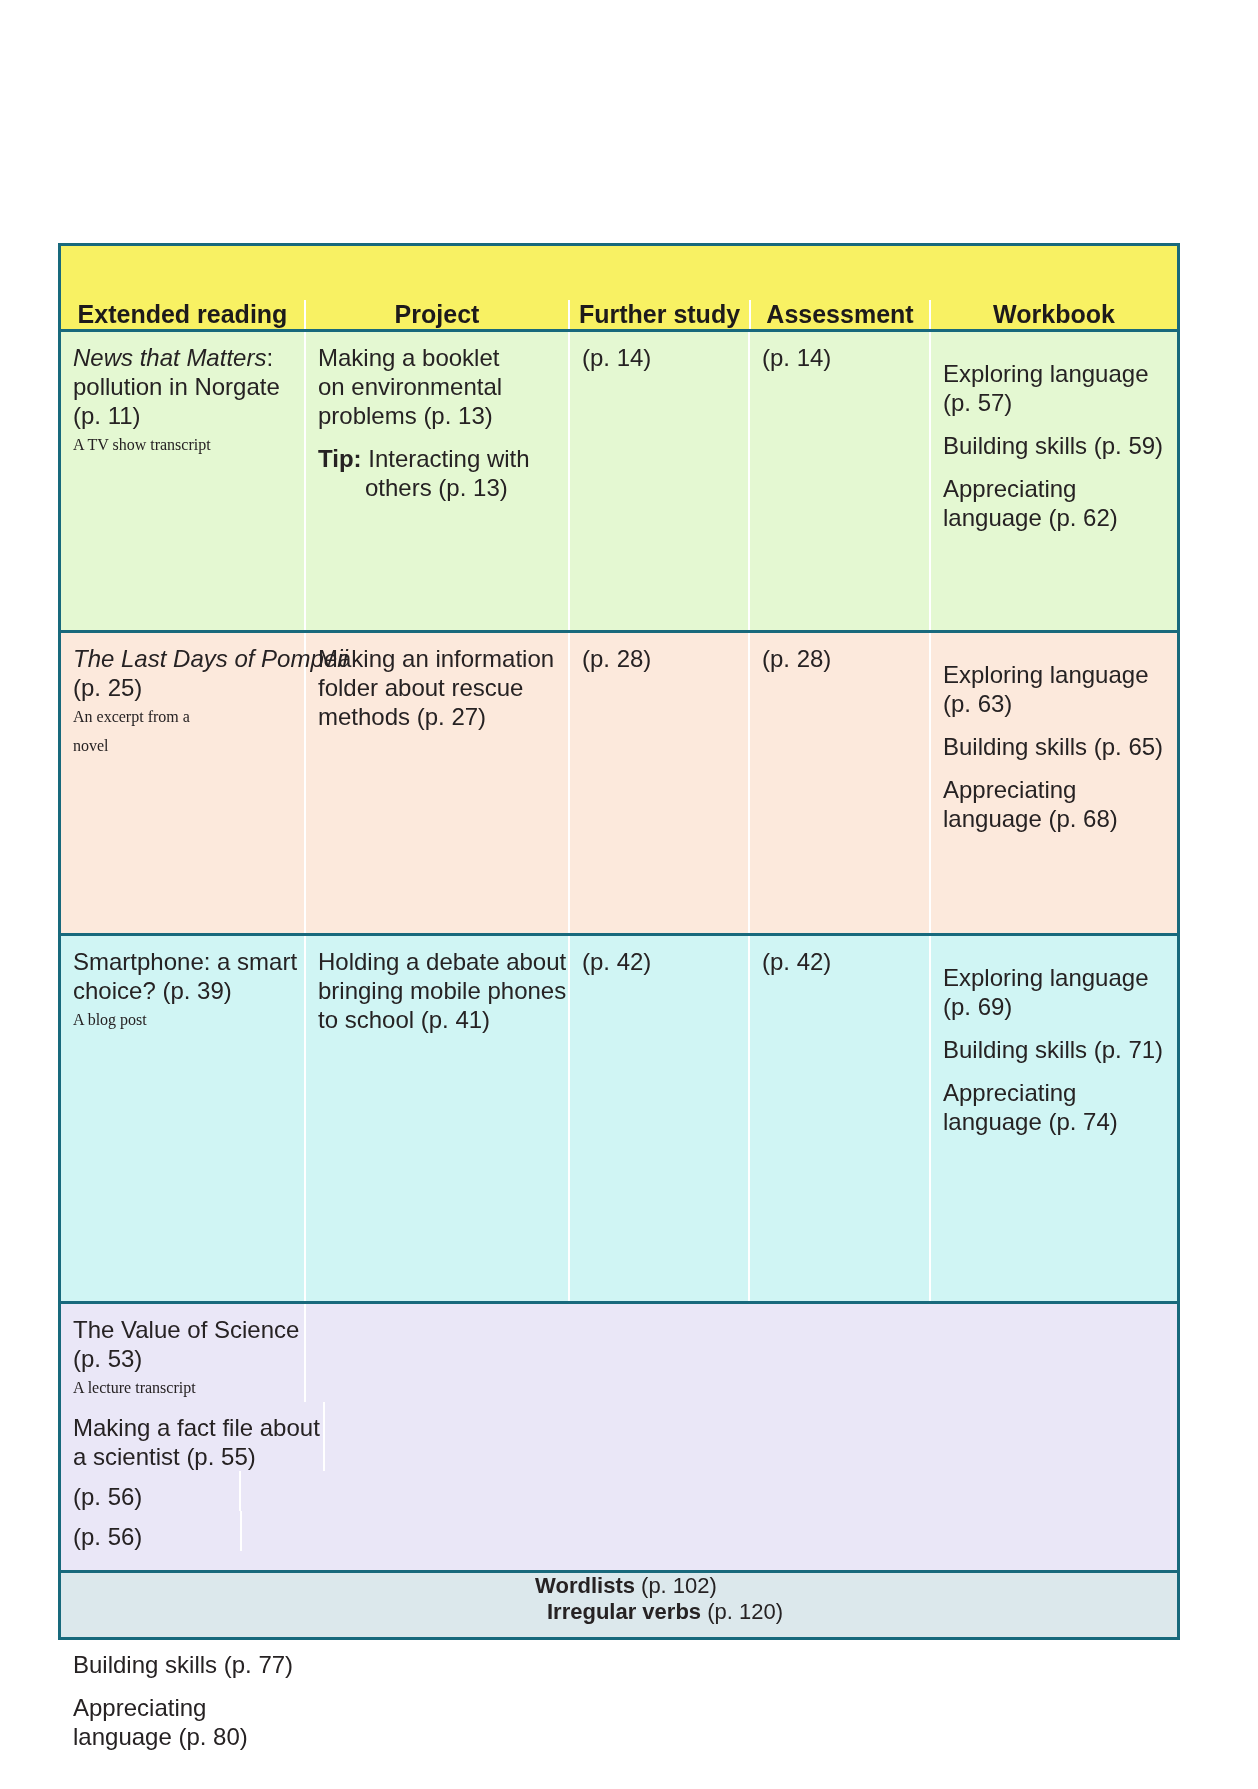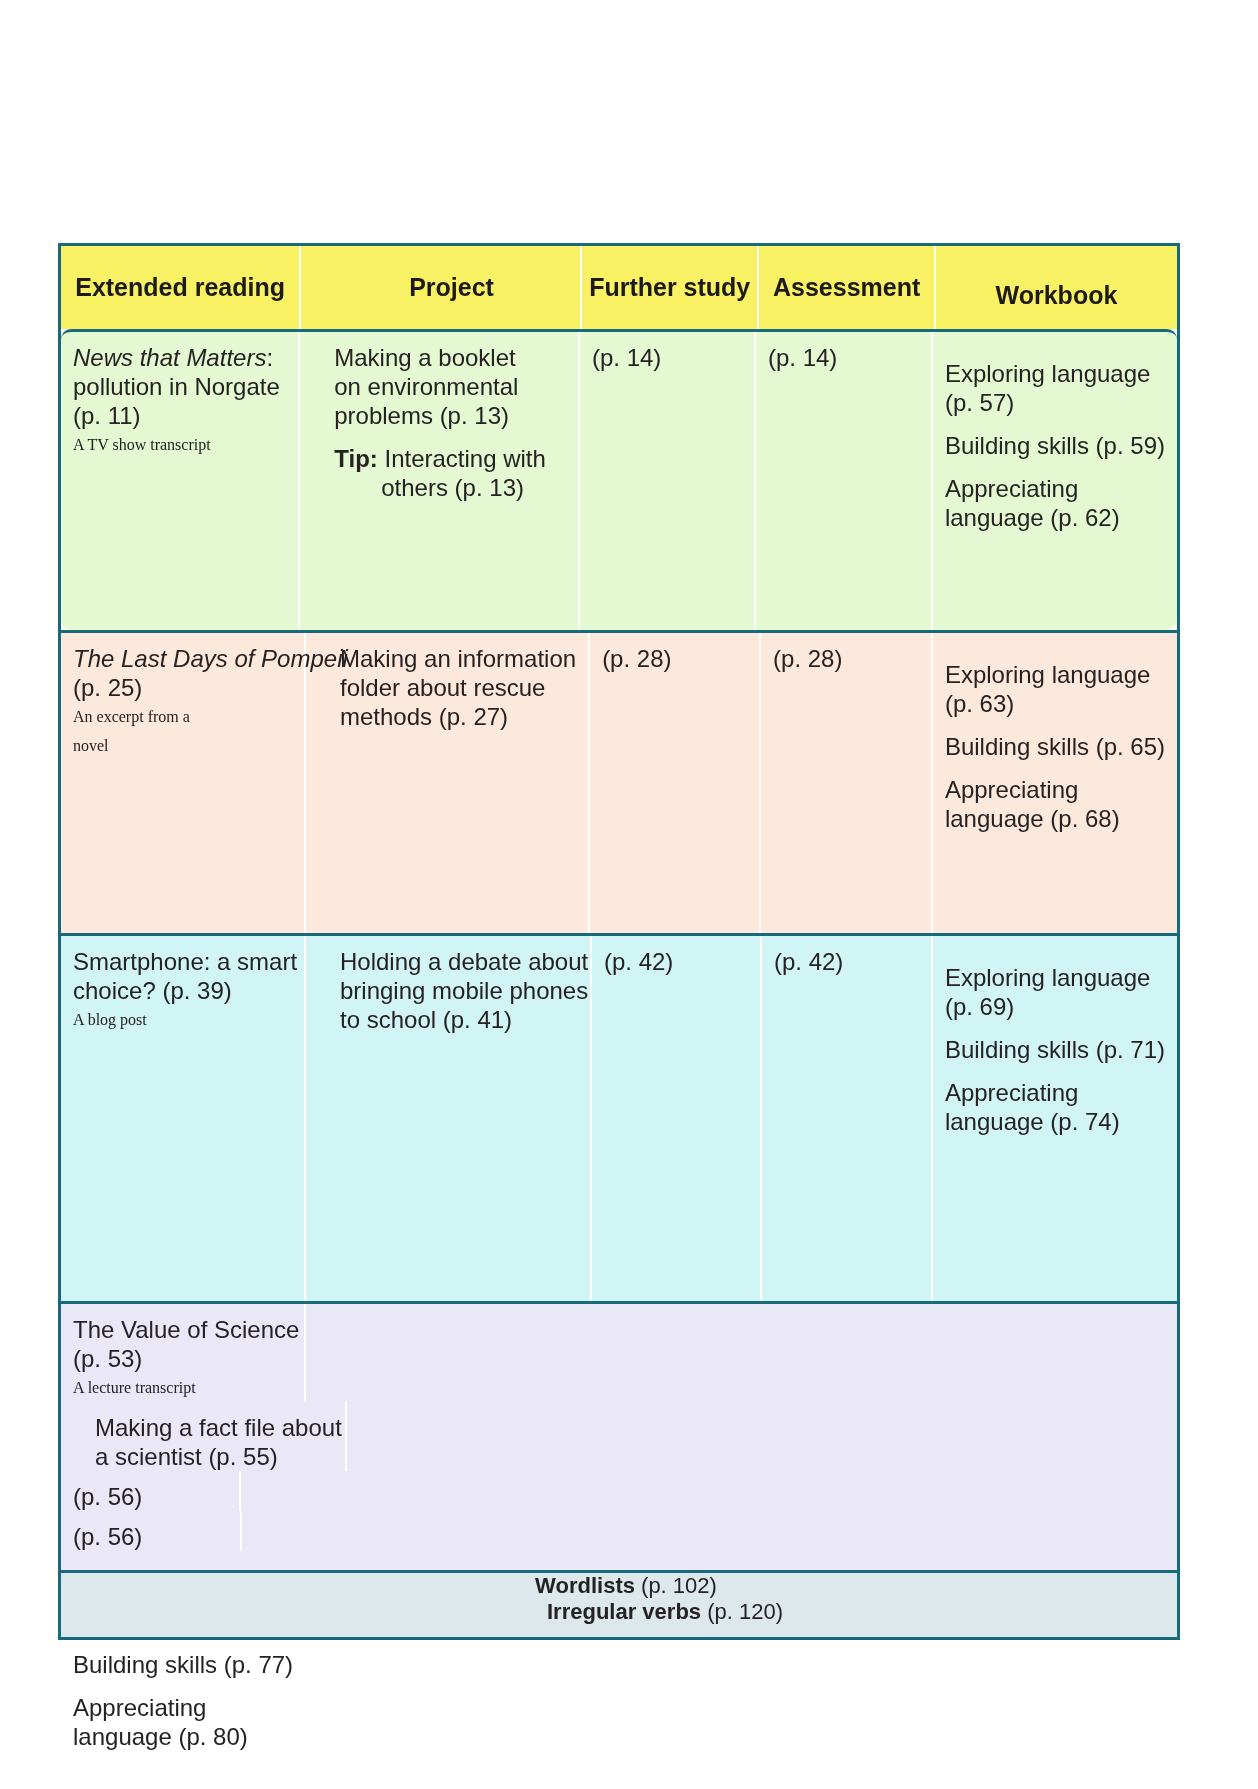--- a/index.html
+++ b/index.html
@@ -26,7 +26,7 @@
   }
   .trow { display: flex; width: 100%; }
   .trow + .trow { border-top: 3px solid #18697c; }
-  .hrow  { height: 90px; background: #f8f163; }
+  .hrow  { height: 90px; background: #f8f163; align-items: flex-end; }
   .r0 { height: 325px; background: #e4f8d2; border-radius: 10px; }
   .r1 { height: 327px; background: #fce9dc; }
   .r2 { height: 397px; background: #d0f5f4; }

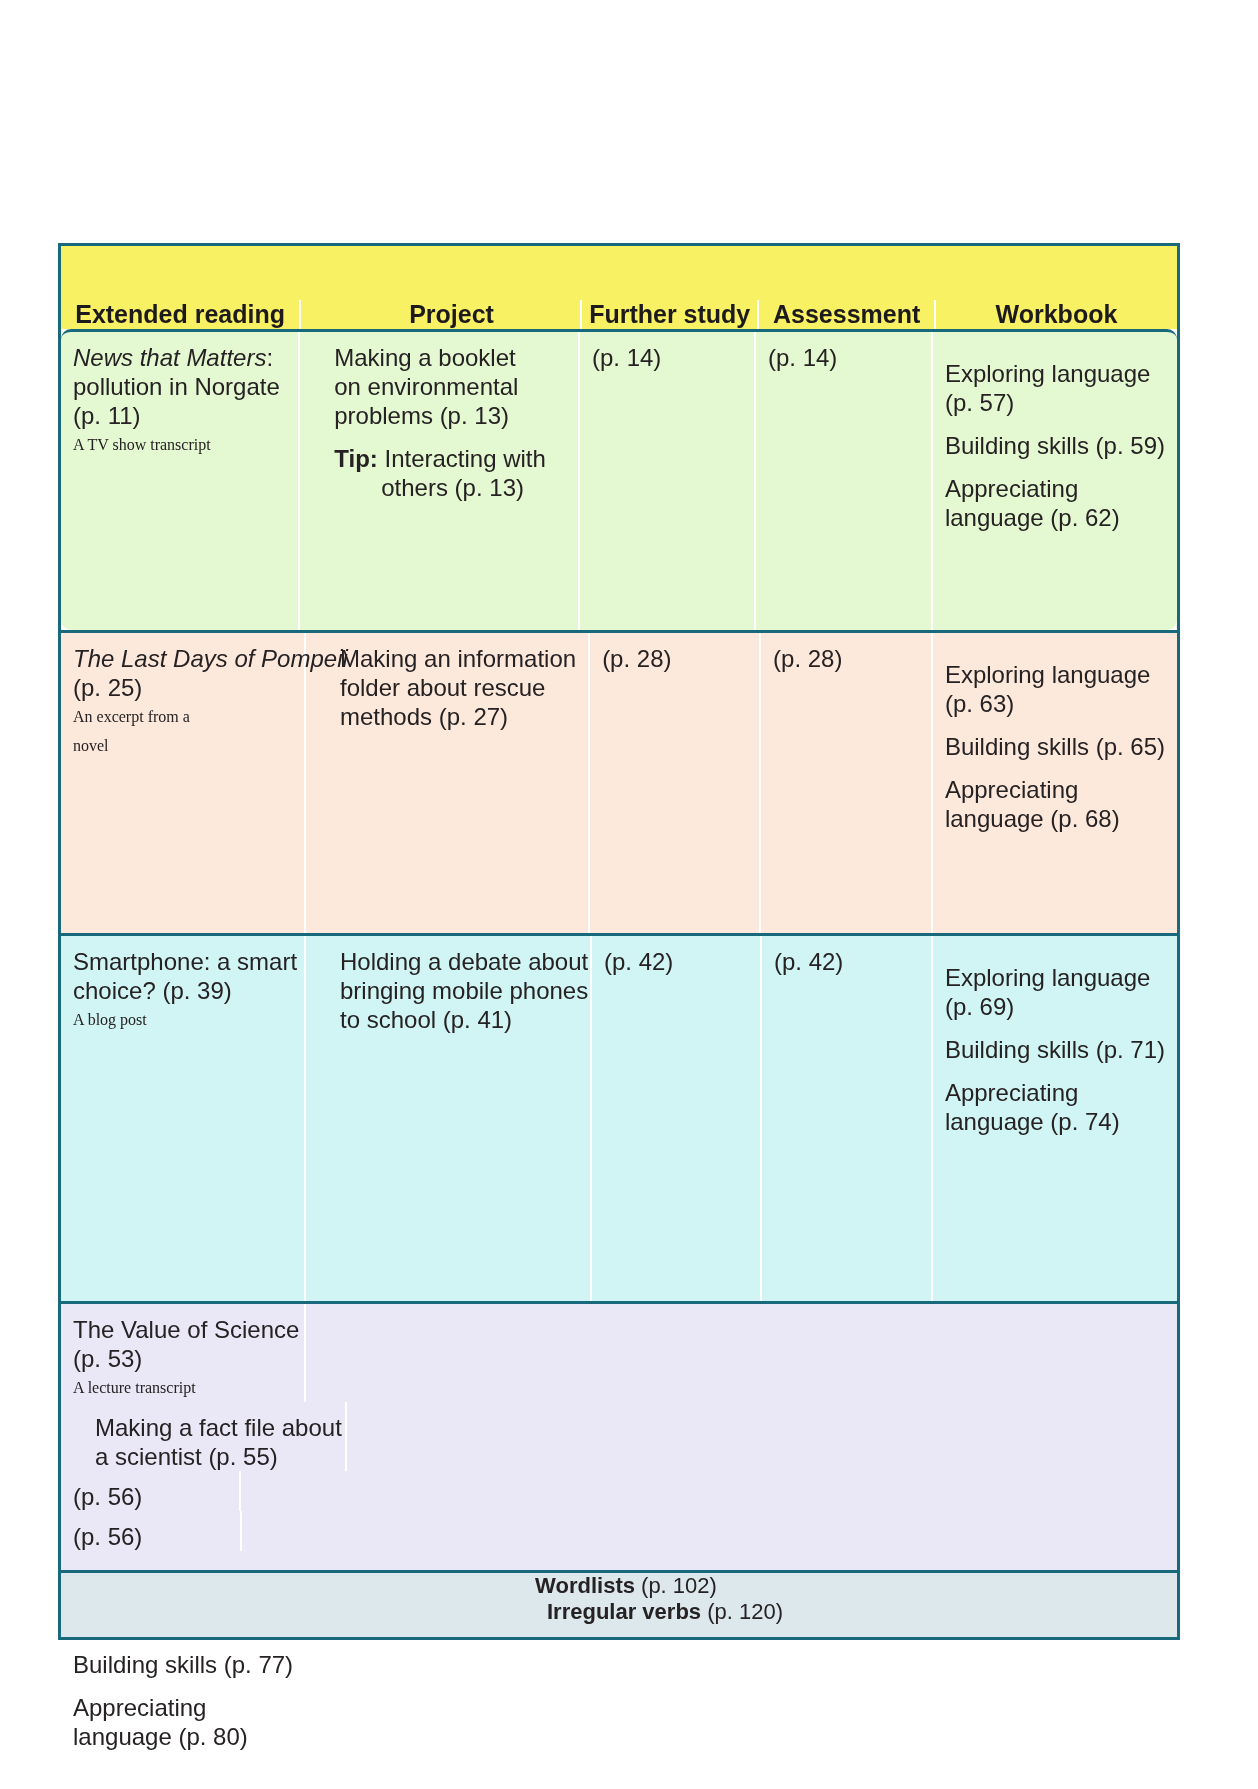--- a/index.html
+++ b/index.html
@@ -42,7 +42,7 @@
   }
   .cell:last-child { border-right: none; }
   .c1 { width: 245px; }
-  .c2 { width: 264px; margin-left: 22px; }
+  .c2 { width: 264px; }
   .c3 { width: 180px; }
   .c4 { width: 181px; }
   .c5 { width: 246px; margin-top: 16px; }

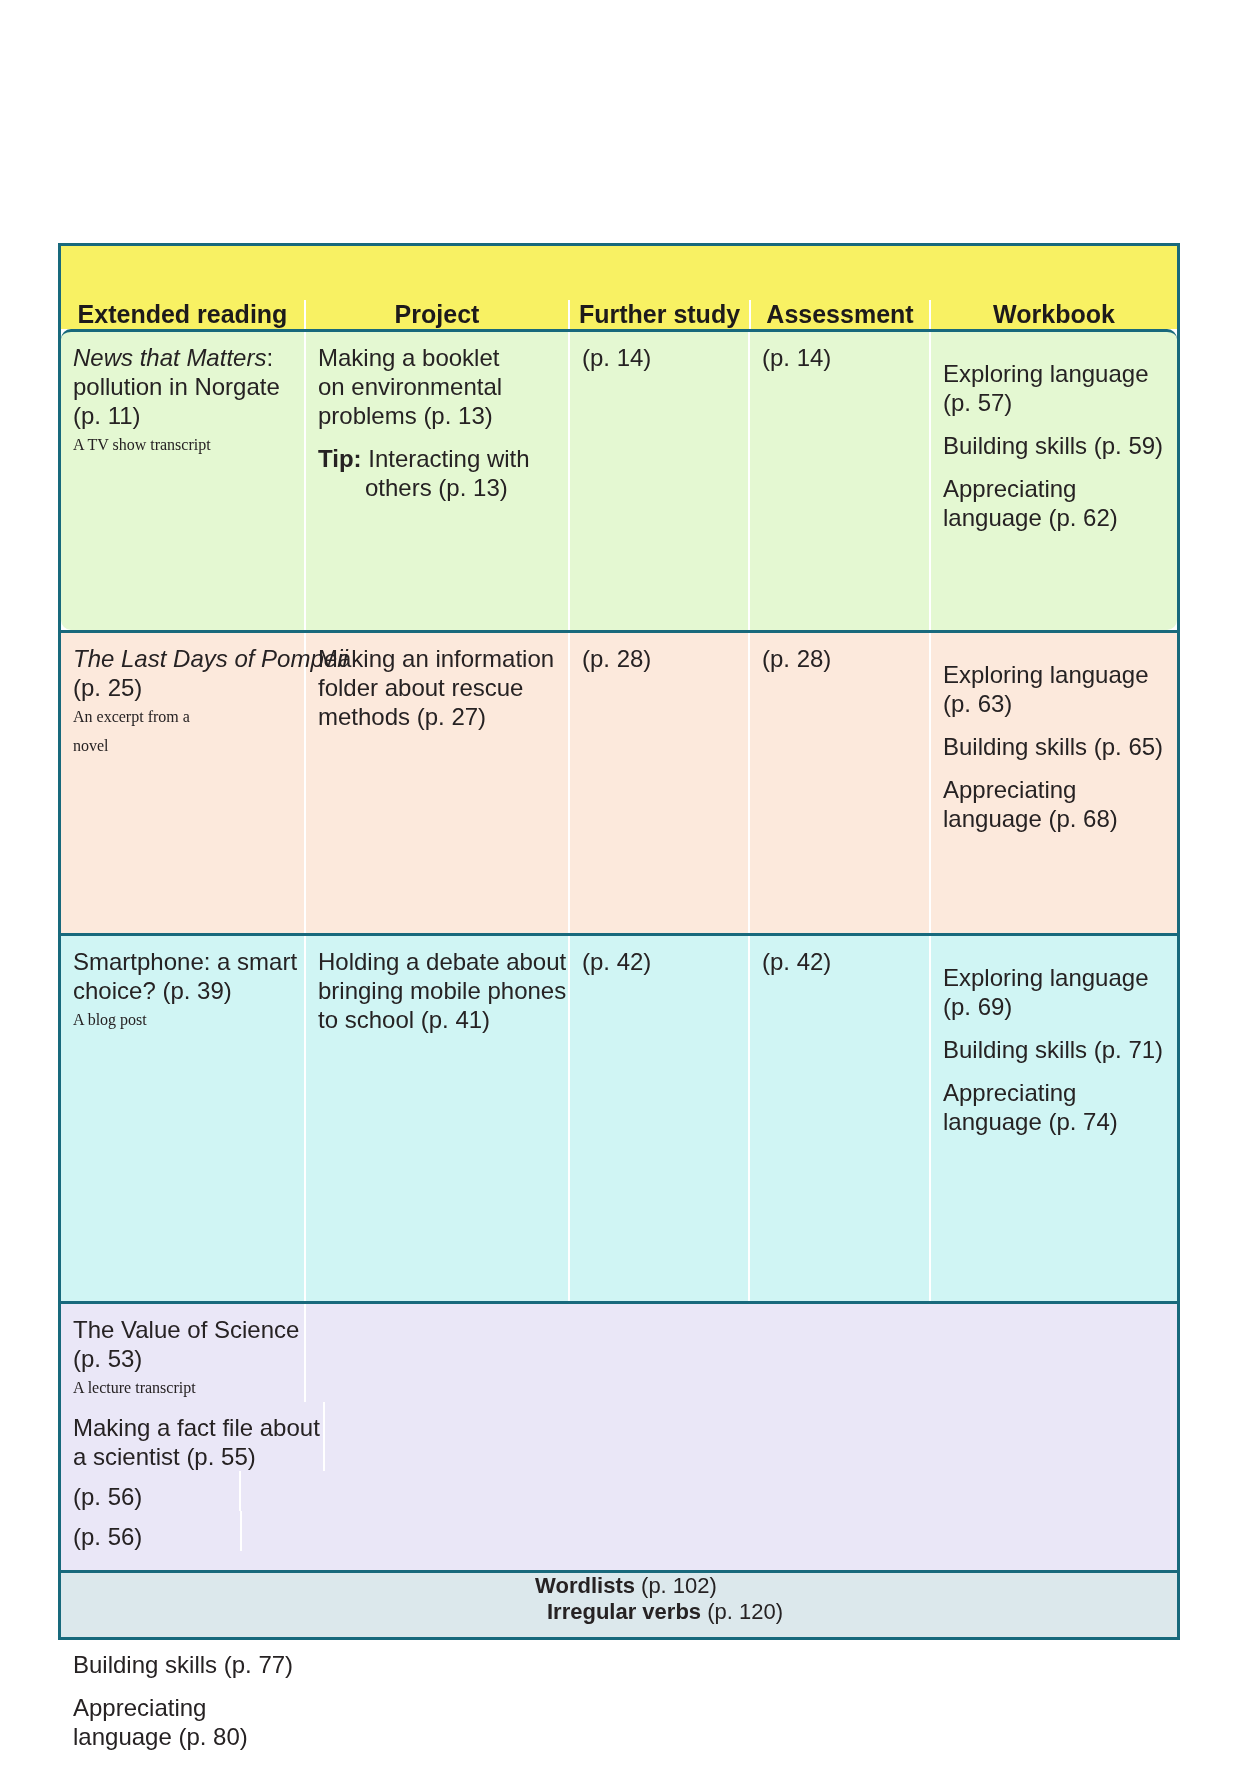--- a/index.html
+++ b/index.html
@@ -27,7 +27,7 @@
   .trow { display: flex; width: 100%; }
   .trow + .trow { border-top: 3px solid #18697c; }
   .hrow  { height: 90px; background: #f8f163; align-items: flex-end; }
-  .r0 { height: 325px; background: #e4f8d2; border-radius: 10px; }
+  .r0 { height: 325px; background: #e4f8d2; }
   .r1 { height: 327px; background: #fce9dc; }
   .r2 { height: 397px; background: #d0f5f4; }
   .r3 { height: 269px; background: #eae7f7; flex-direction: column; }

